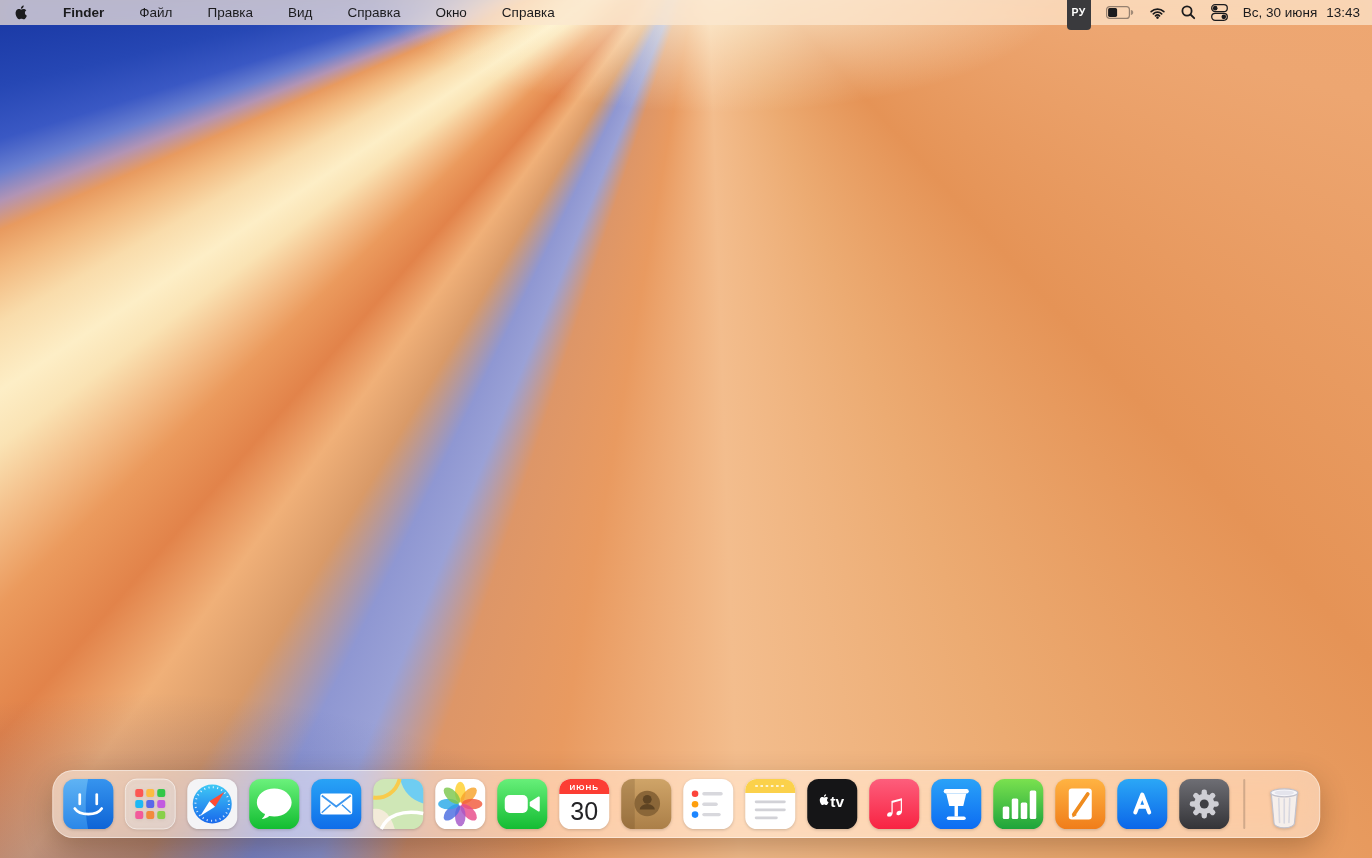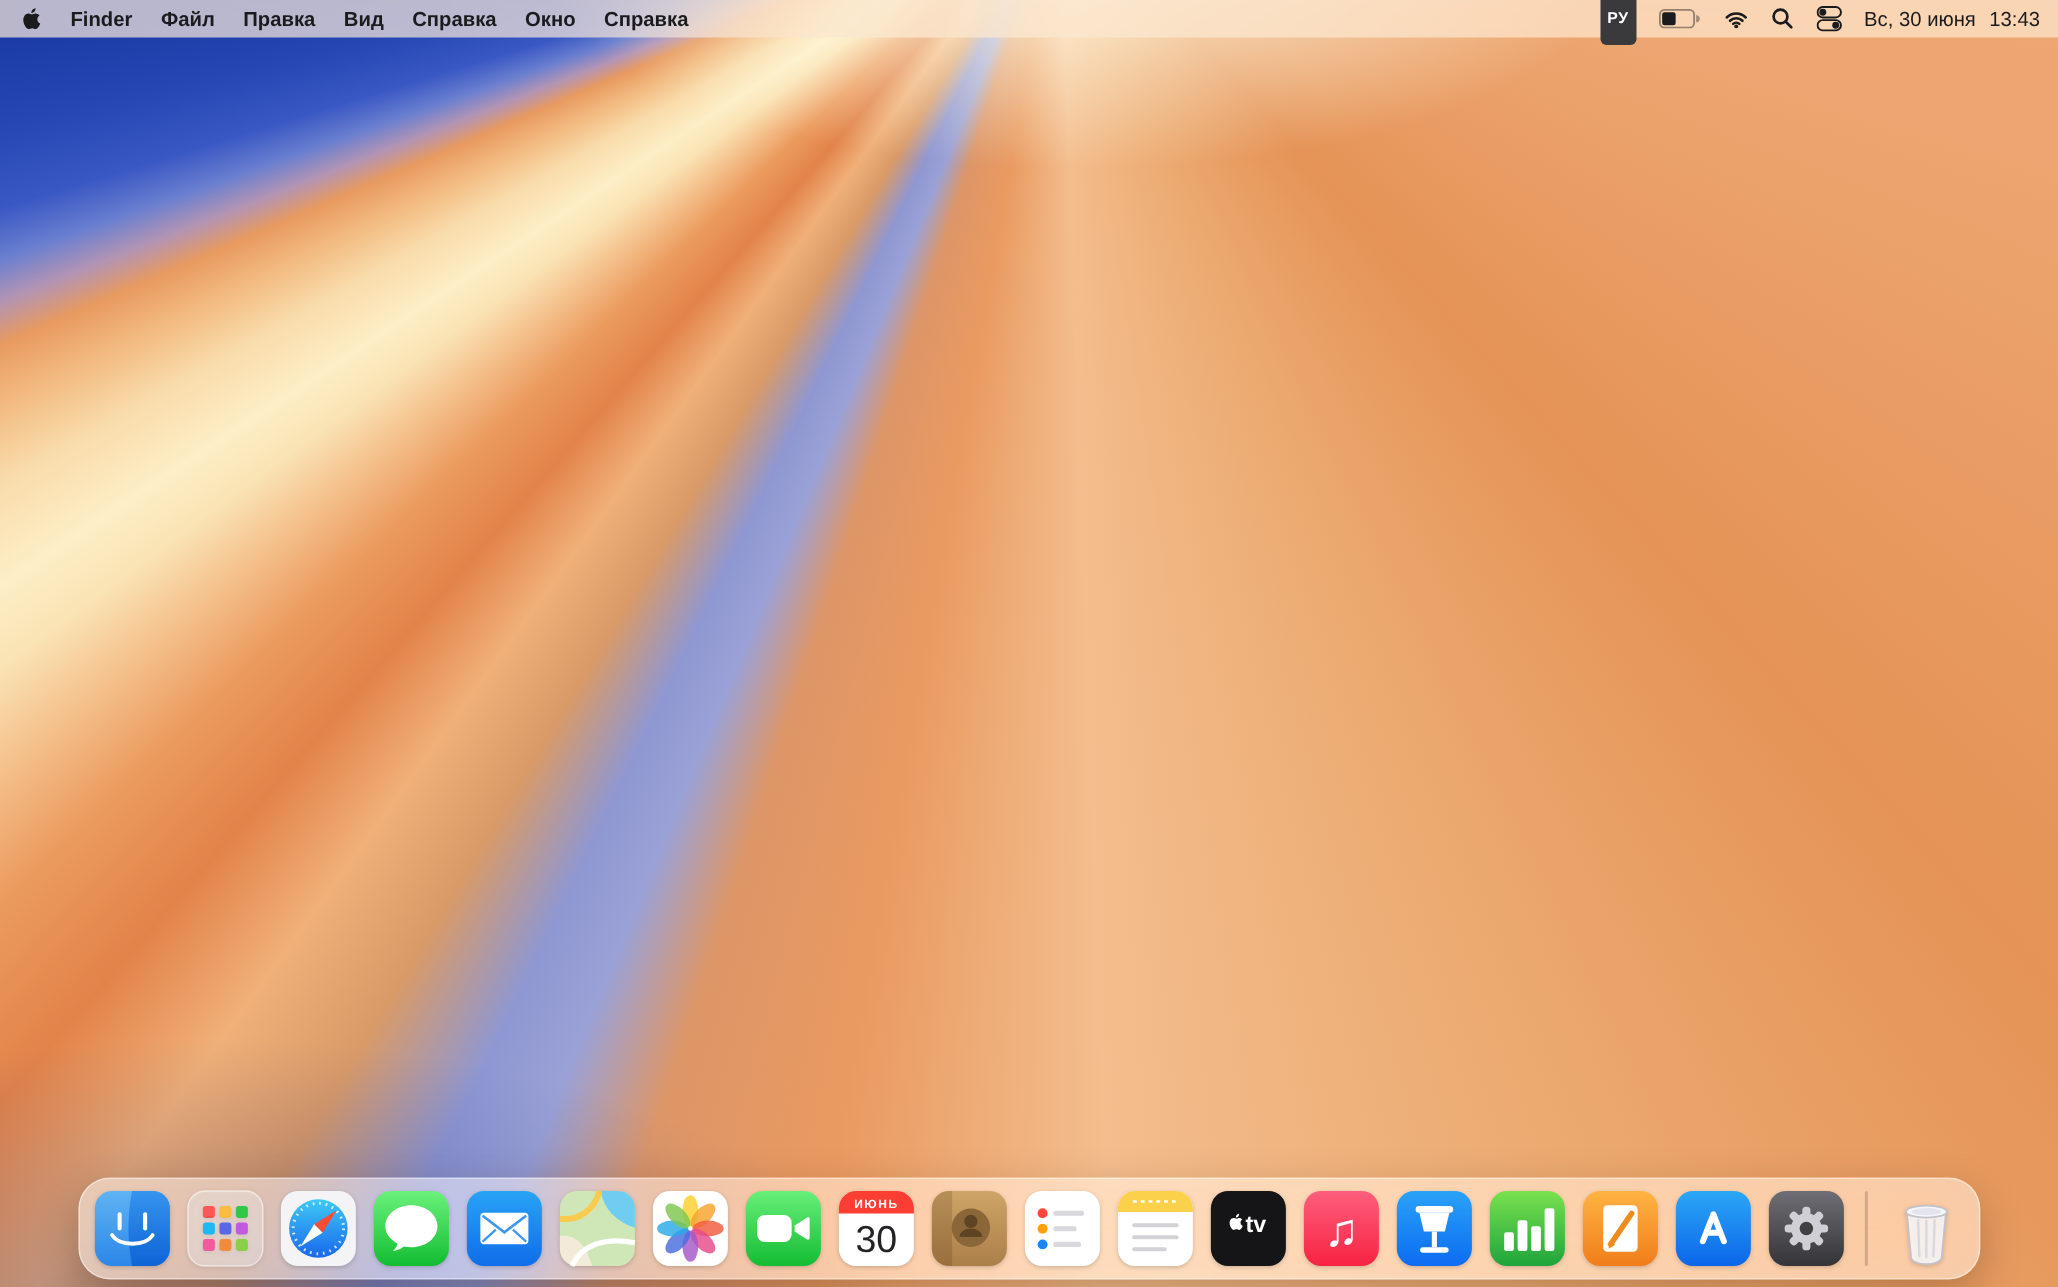--- a/index.html
+++ b/index.html
@@ -26,7 +26,7 @@
     padding:0 12px 0 14px;box-sizing:border-box;
     background:rgba(250,231,211,.72);backdrop-filter:blur(14px) saturate(1.4);
     color:#1b1b1d;font-size:13.5px;}
-  .mb-left{display:flex;align-items:center;gap:19px;}
+  .mb-left{display:flex;align-items:center;gap:35px;}
   .mb-item{cursor:default;white-space:nowrap;font-weight:bold;}
   .appname{font-weight:bold;}
   .apple svg{display:block;}

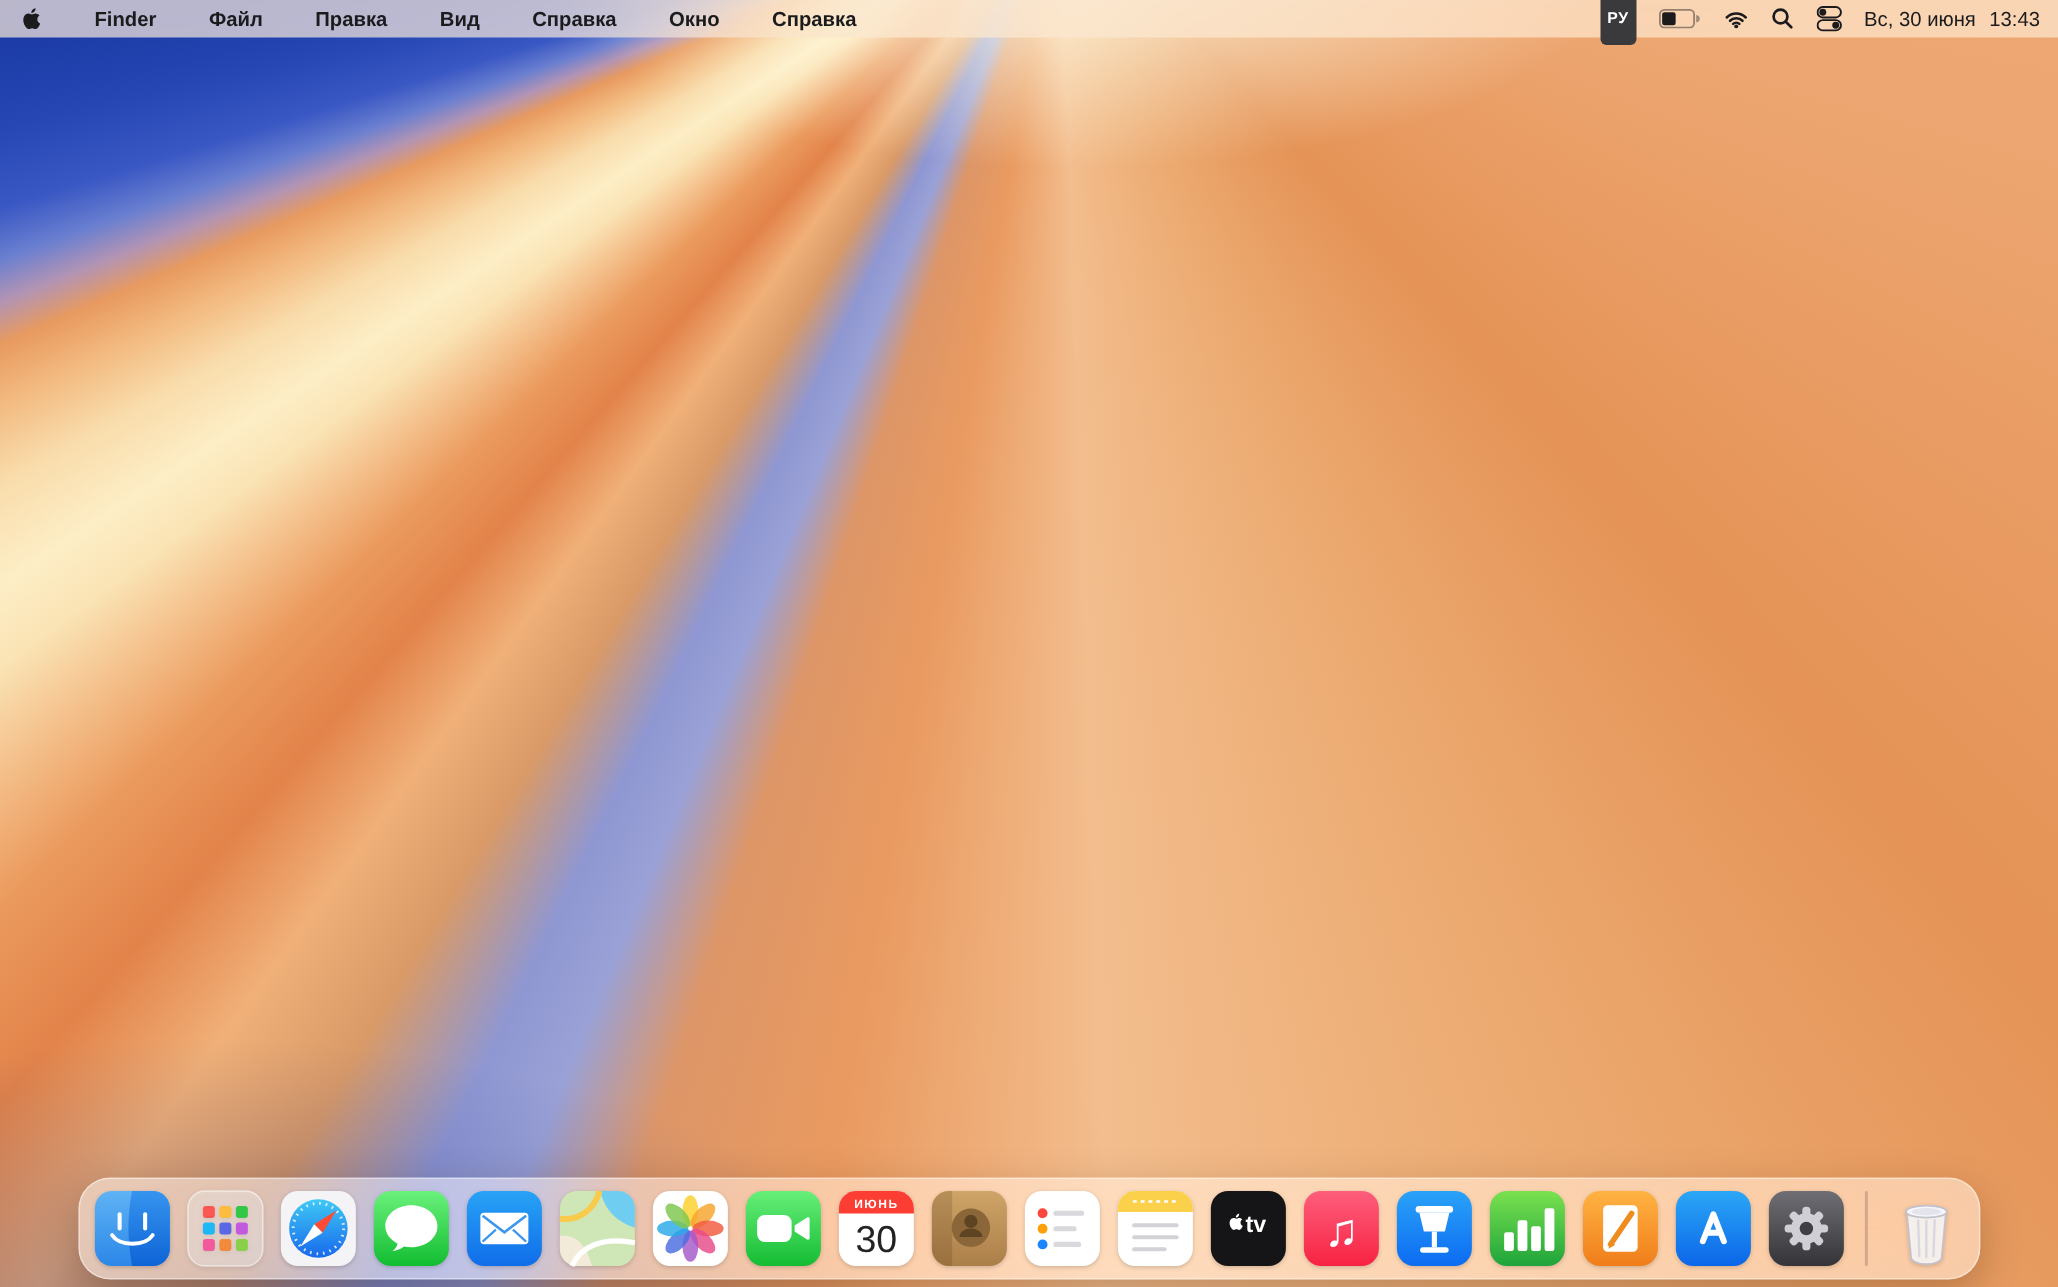--- a/index.html
+++ b/index.html
@@ -27,7 +27,7 @@
     background:rgba(250,231,211,.72);backdrop-filter:blur(14px) saturate(1.4);
     color:#1b1b1d;font-size:13.5px;}
   .mb-left{display:flex;align-items:center;gap:35px;}
-  .mb-item{cursor:default;white-space:nowrap;font-weight:bold;}
+  .mb-item{cursor:default;white-space:nowrap;}
   .appname{font-weight:bold;}
   .apple svg{display:block;}
   .mb-right{display:flex;align-items:center;gap:15px;}

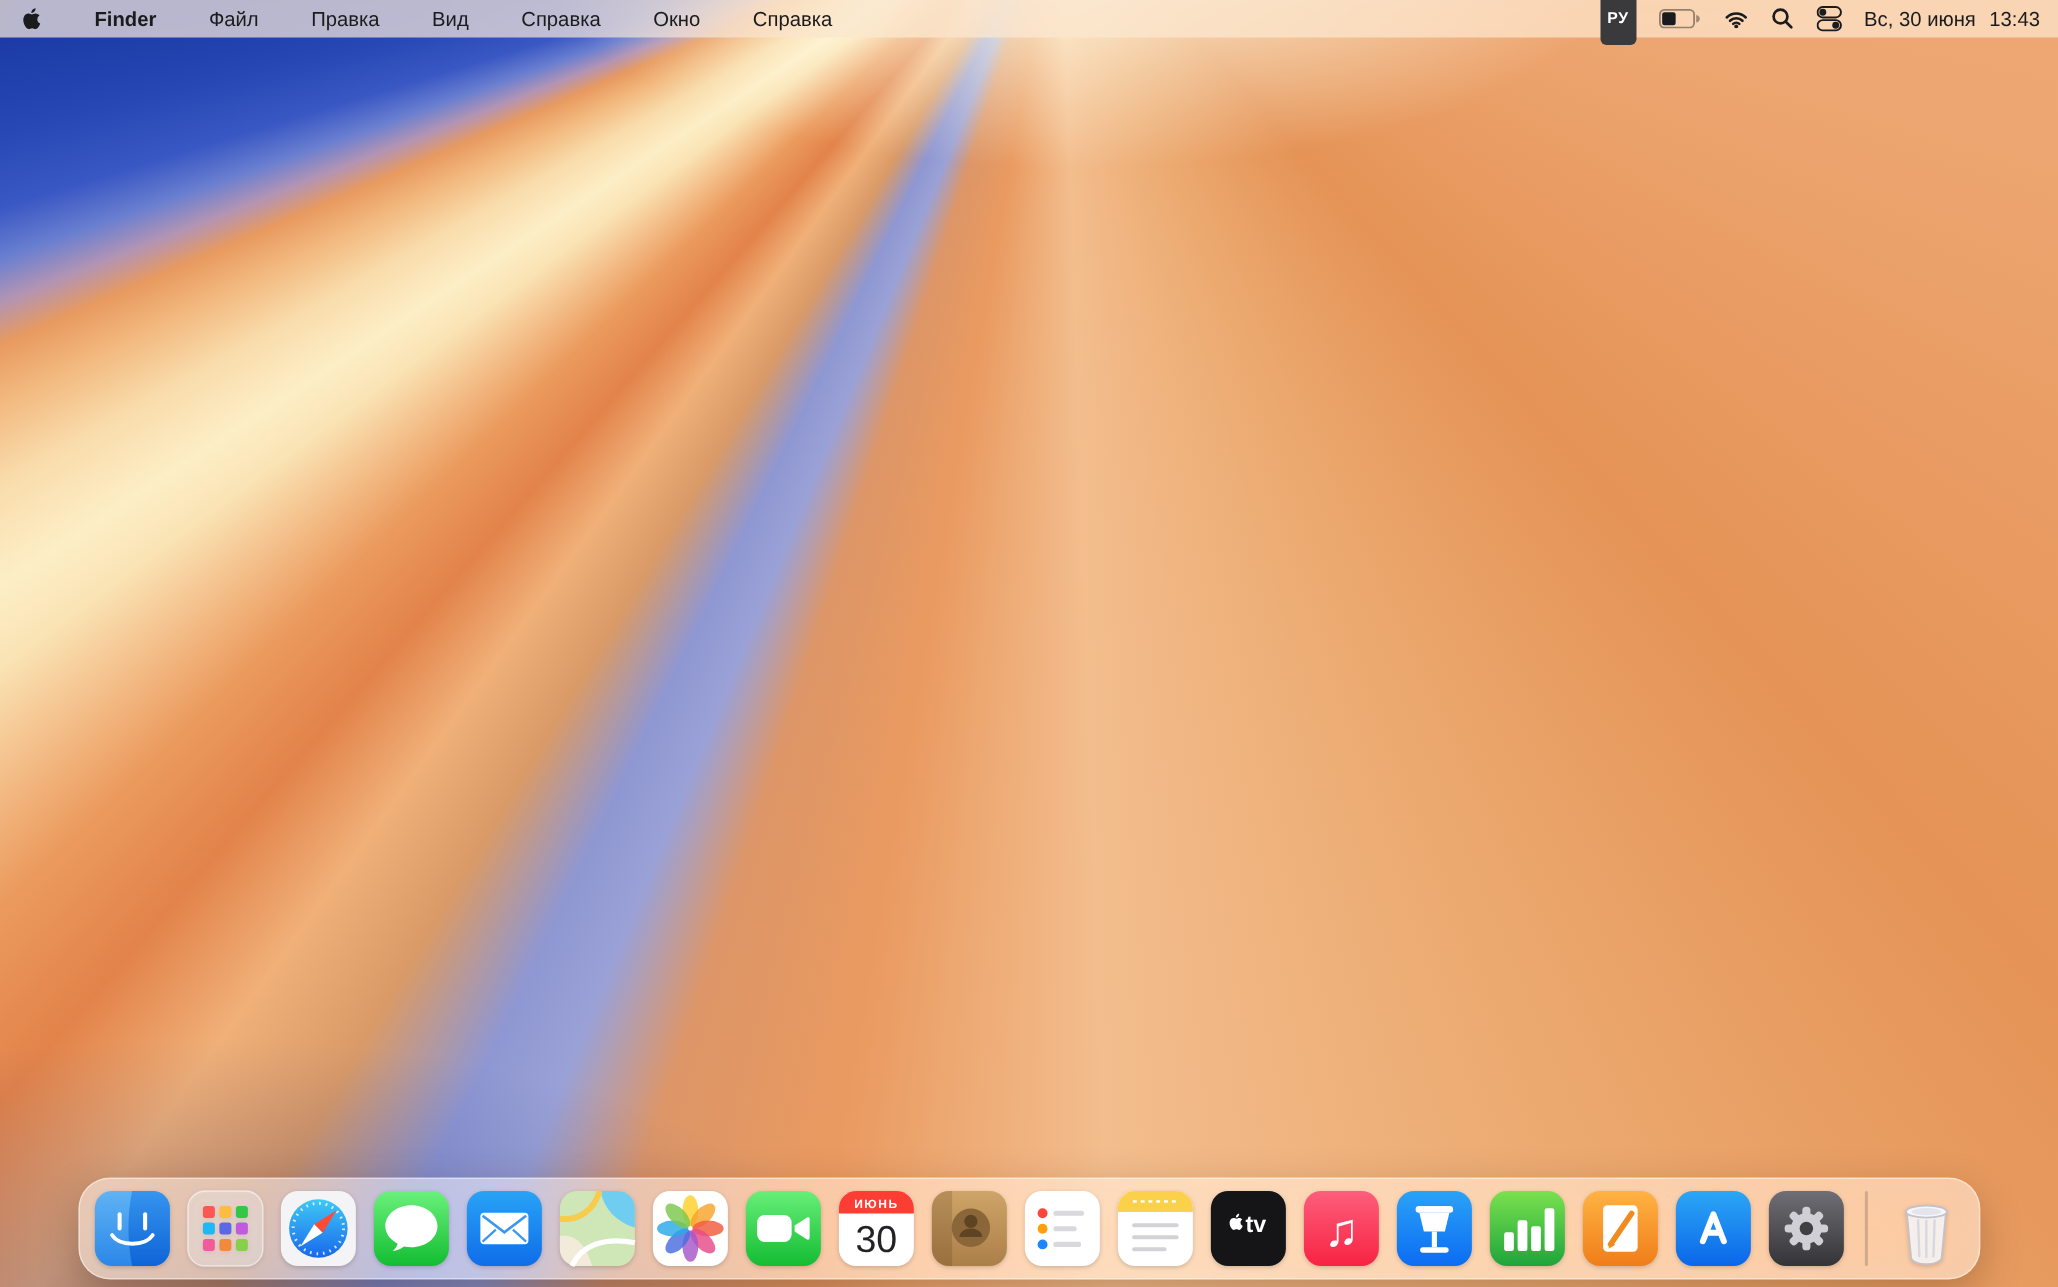--- a/index.html
+++ b/index.html
@@ -37,7 +37,7 @@
   .clock{display:flex;gap:9px;white-space:nowrap;}
 
   
-  .dock{position:absolute;left:50%;bottom:5px;transform:translateX(-50%);z-index:5;
+  .dock{position:absolute;left:50%;bottom:20px;transform:translateX(-50%);z-index:5;
     display:flex;align-items:center;gap:10px;padding:7px 9px;
     background:rgba(255,252,248,.5);border:1px solid rgba(255,255,255,.45);
     border-radius:21px;box-shadow:0 10px 28px rgba(70,35,10,.3);

